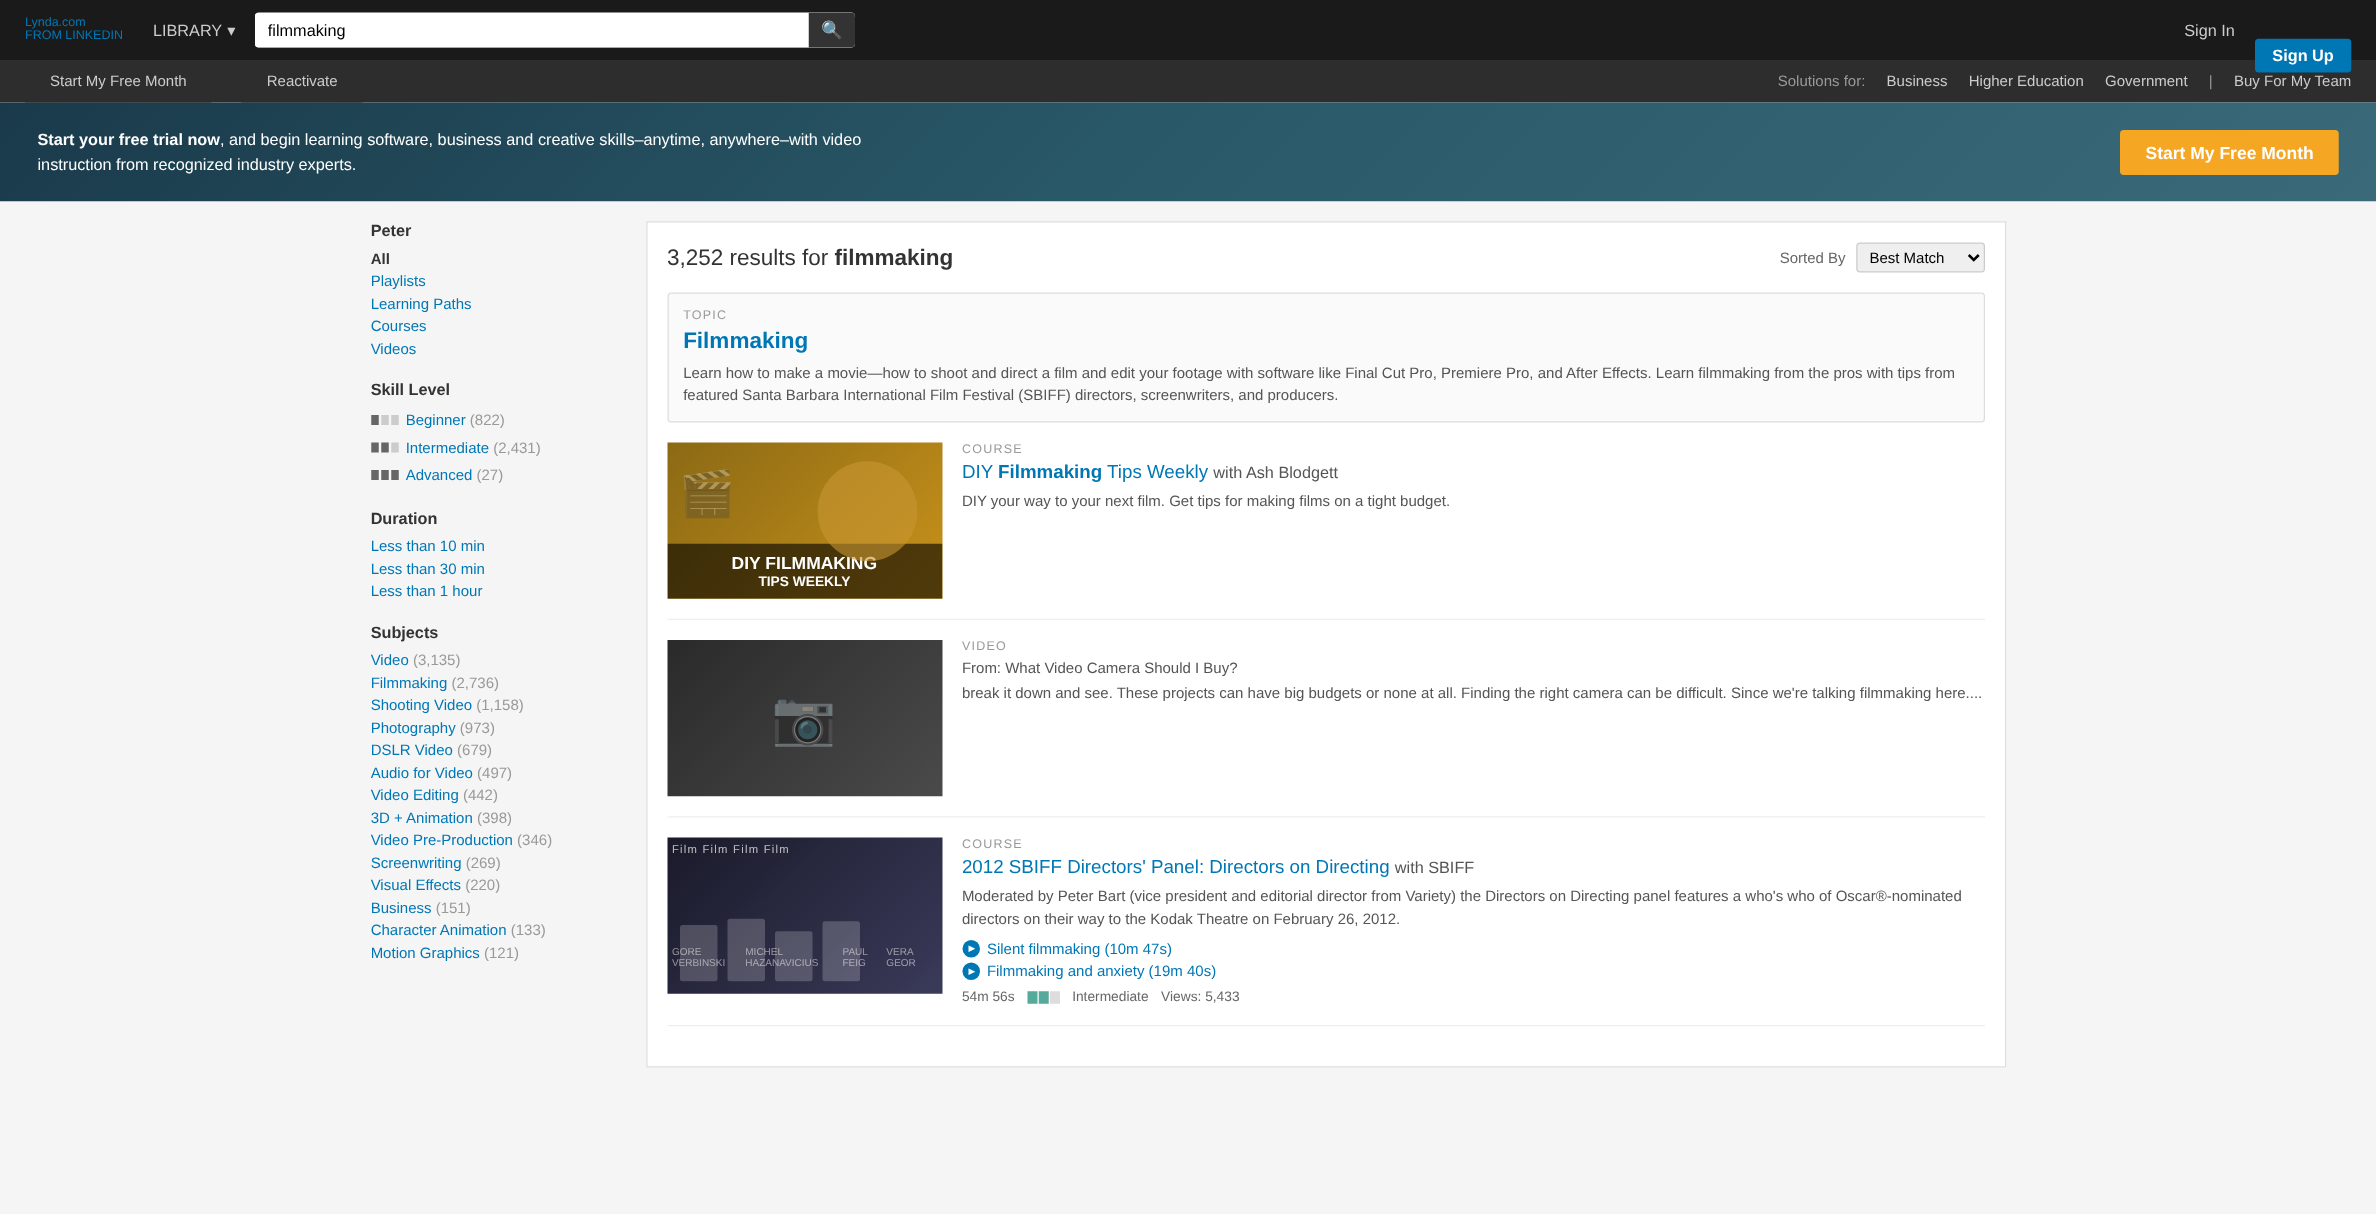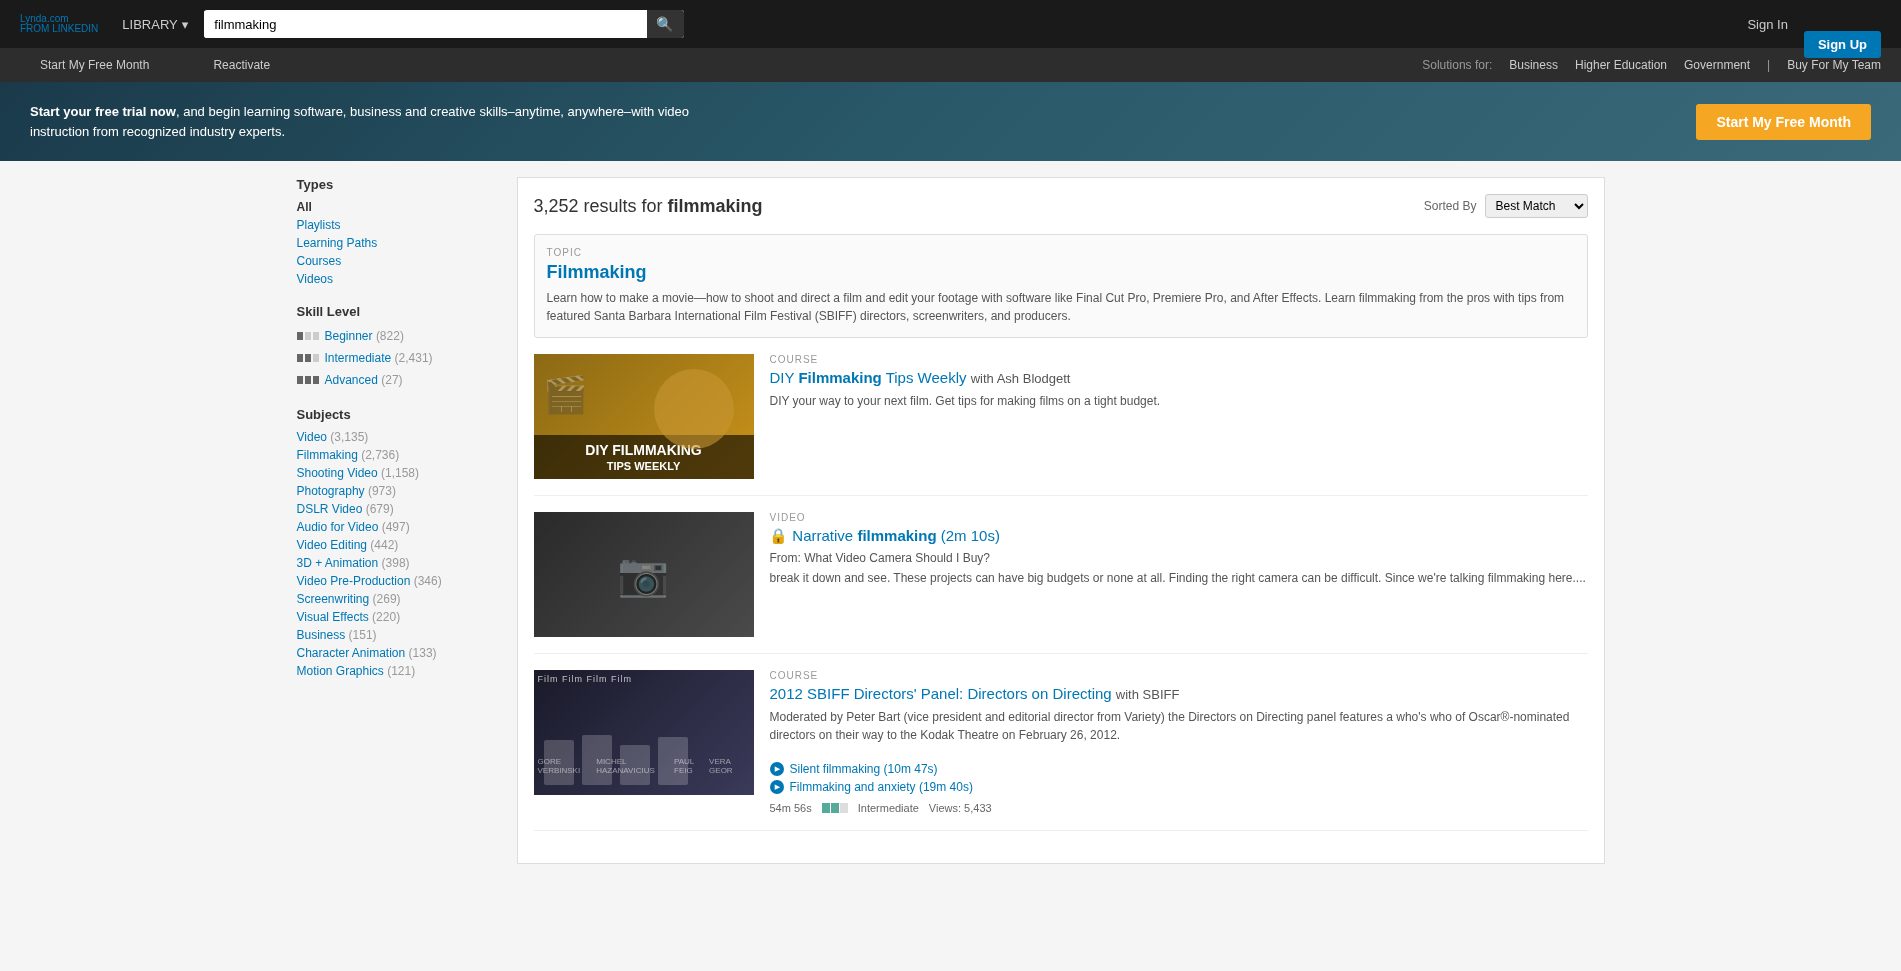--- a/index.html
+++ b/index.html
@@ -376,7 +376,7 @@
   <div class="sidebar">
 
     <div class="sidebar-section">
-      <h3>Types</h3>
+      <h3>Peter</h3>
       <a class="sidebar-link active">All</a>
       <a class="sidebar-link">Playlists</a>
       <a class="sidebar-link">Learning Paths</a>

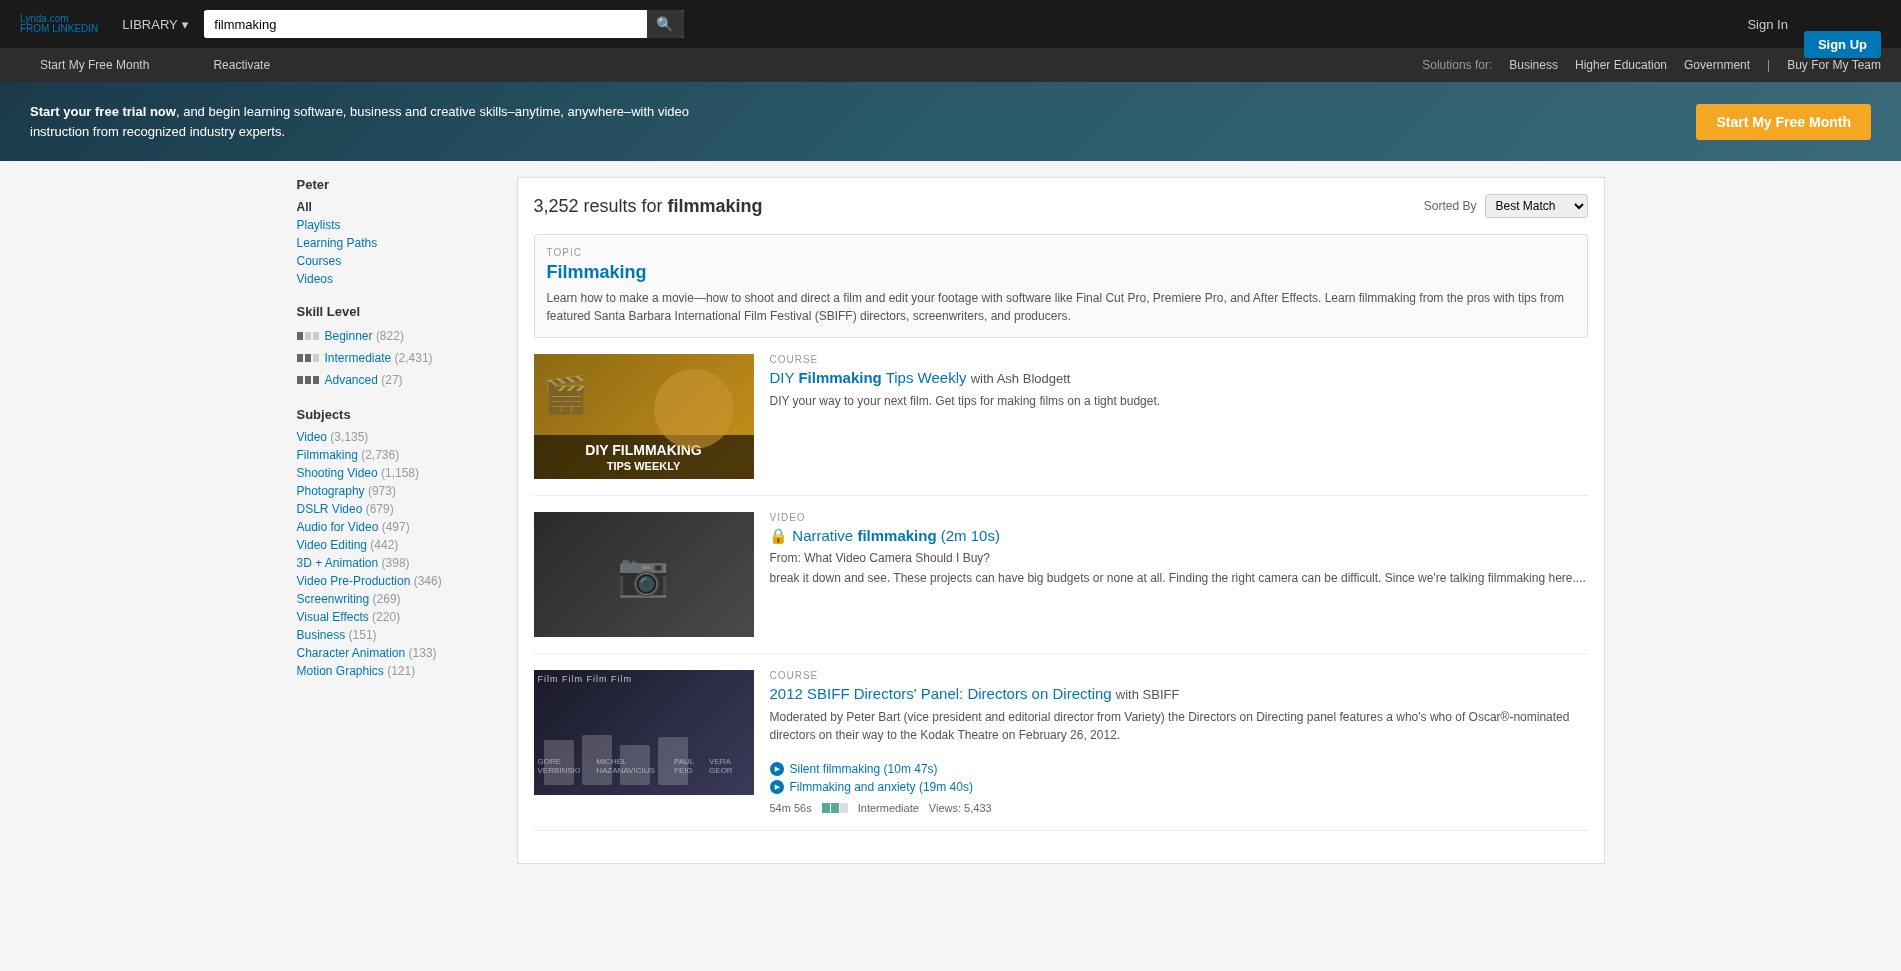--- a/index.html
+++ b/index.html
@@ -412,6 +412,12 @@
       </div>
     </div>
 
+    <div class="sidebar-section">
+      <h3>Duration</h3>
+      <a class="sidebar-link">Less than 10 min</a>
+      <a class="sidebar-link">Less than 30 min</a>
+      <a class="sidebar-link">Less than 1 hour</a>
+    </div>
 
     <div class="sidebar-section">
       <h3>Subjects</h3>

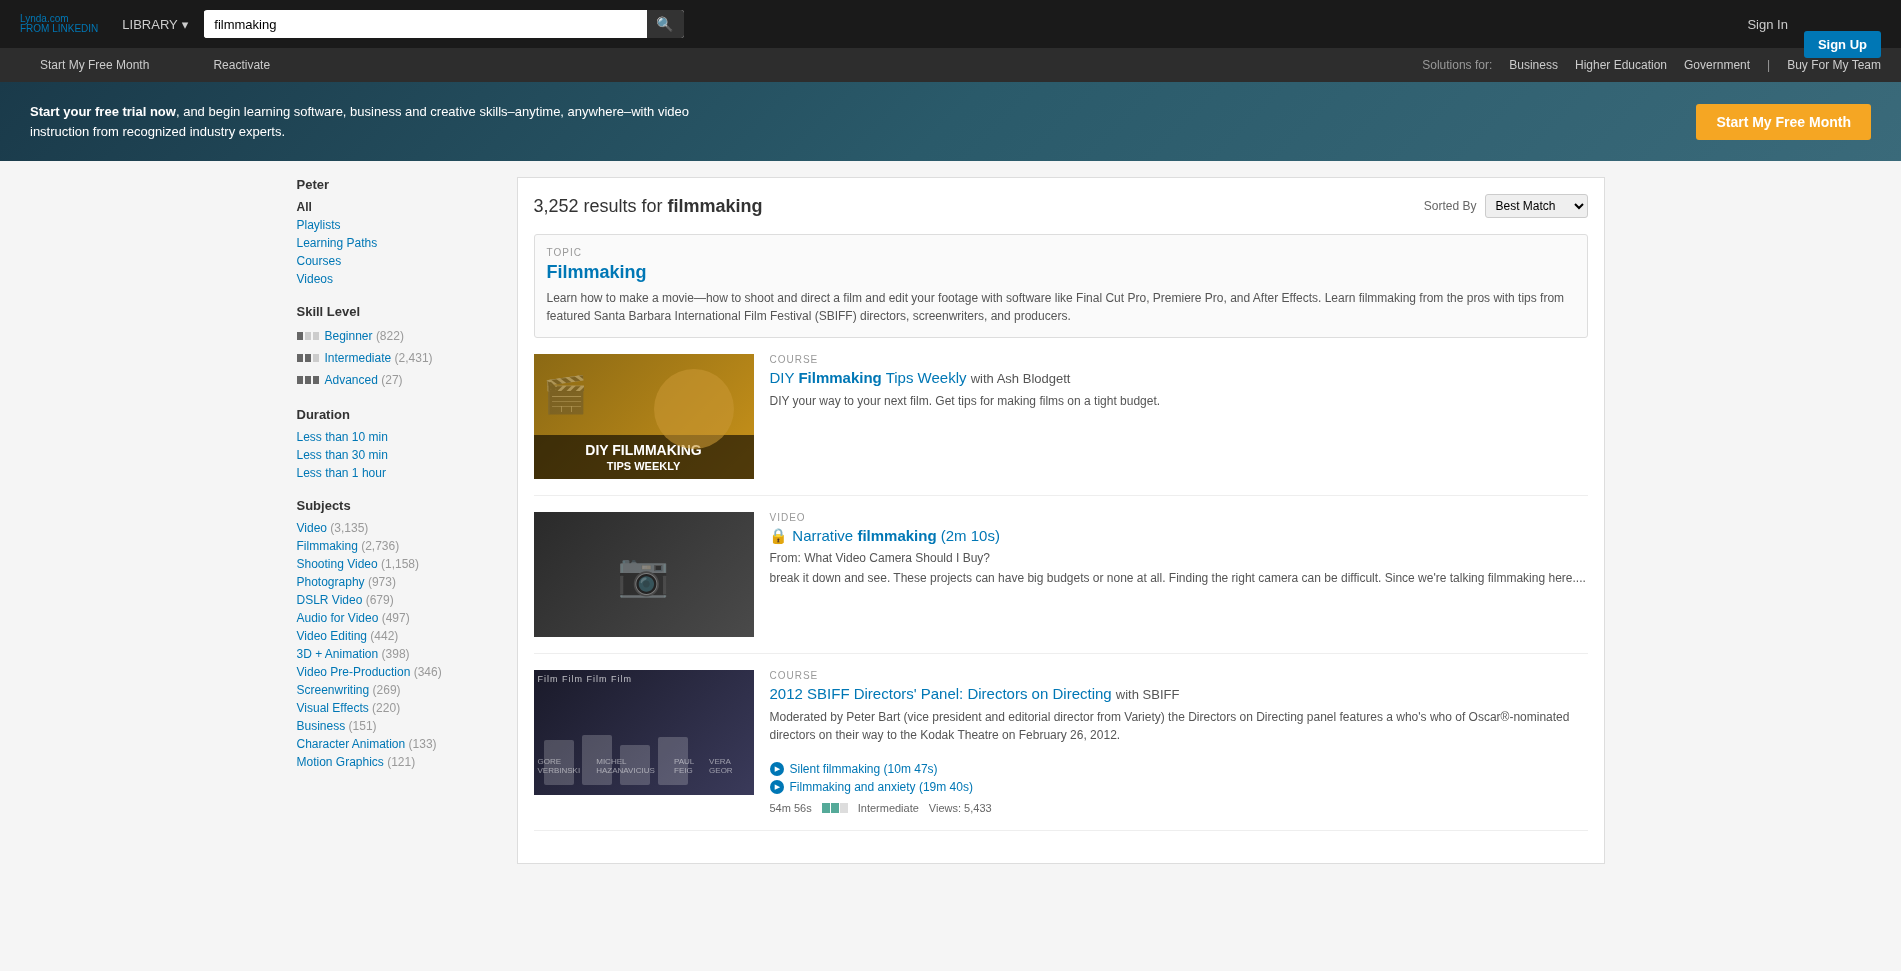--- a/index.html
+++ b/index.html
@@ -490,10 +490,6 @@
       </div>
       <div class="result-info">
         <div class="result-type">VIDEO</div>
-        <div class="result-title">
-          <span class="lock-icon">🔒</span>
-          <span>Narrative </span><strong>filmmaking</strong><span> (2m 10s)</span>
-        </div>
         <div class="result-from">
           <span>From: What Video Camera Should I Buy?</span>
         </div>

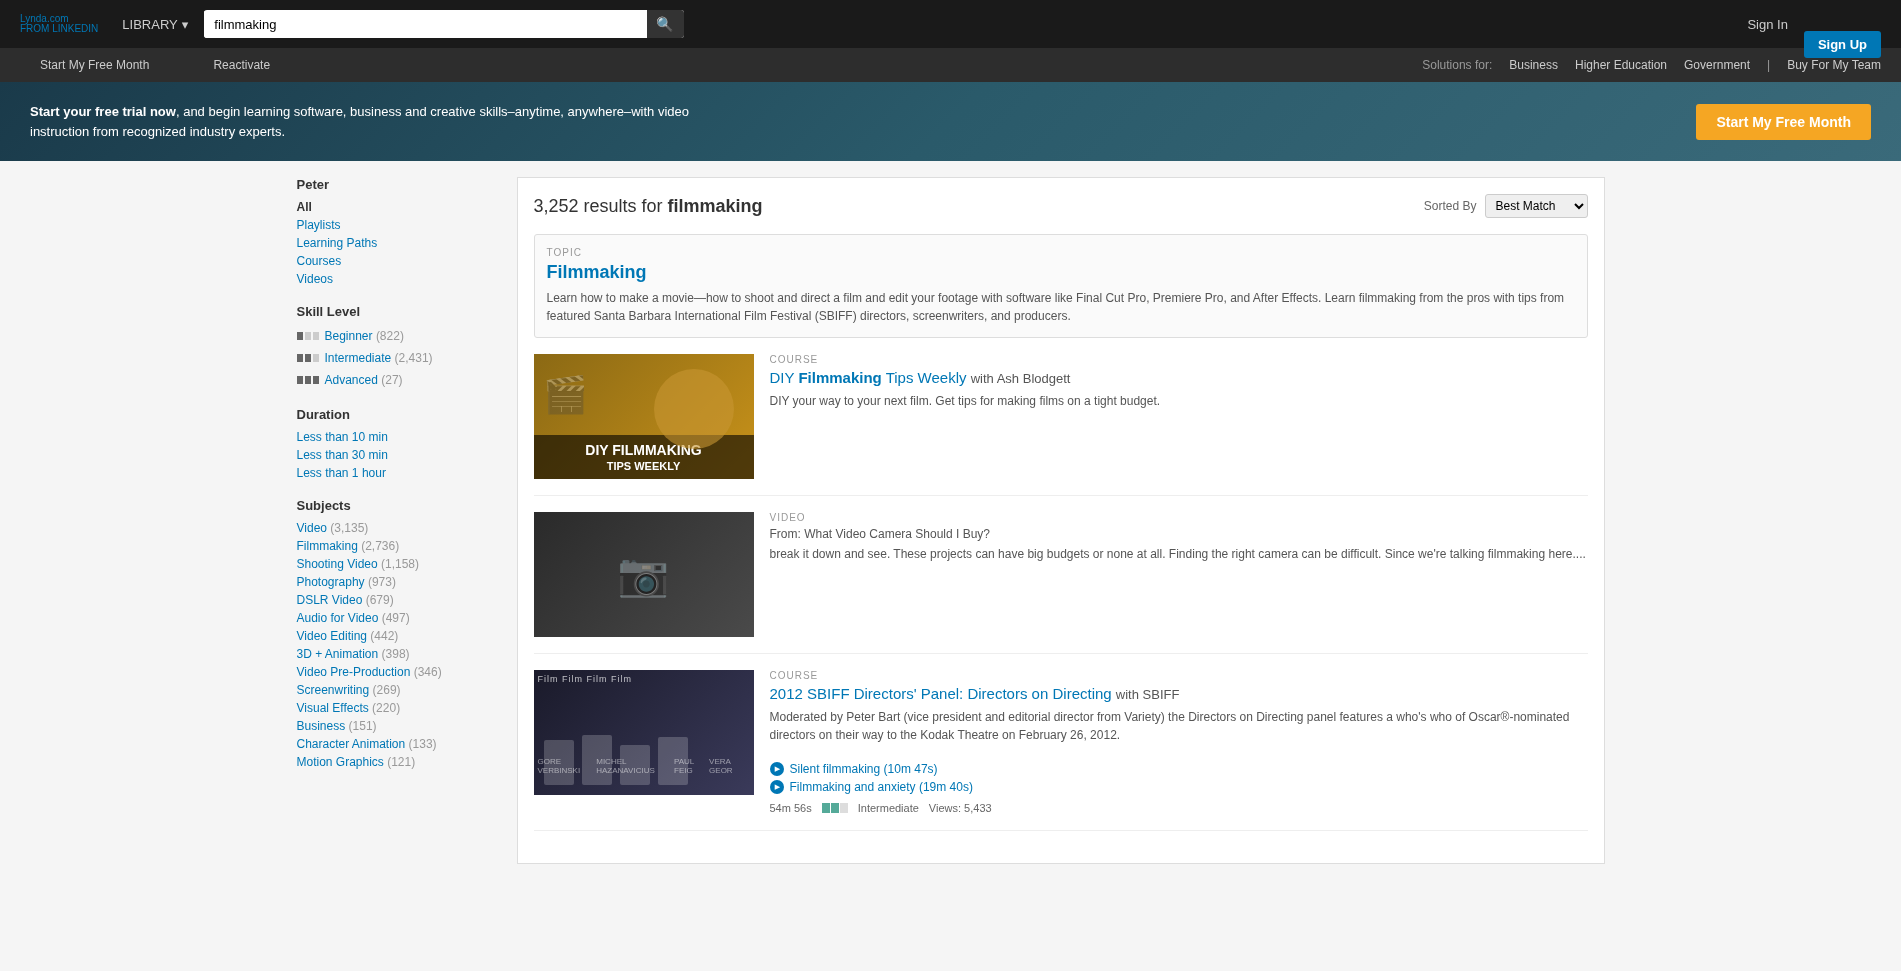--- a/index.html
+++ b/index.html
@@ -290,7 +290,7 @@
       background: #ddd;
     }
     .level-seg.filled { background: #5a9; }
-    .sub-links { margin-top: 16px; }
+    .sub-links { margin-top: 6px; }
     .sub-link-item {
       display: flex;
       align-items: center;

